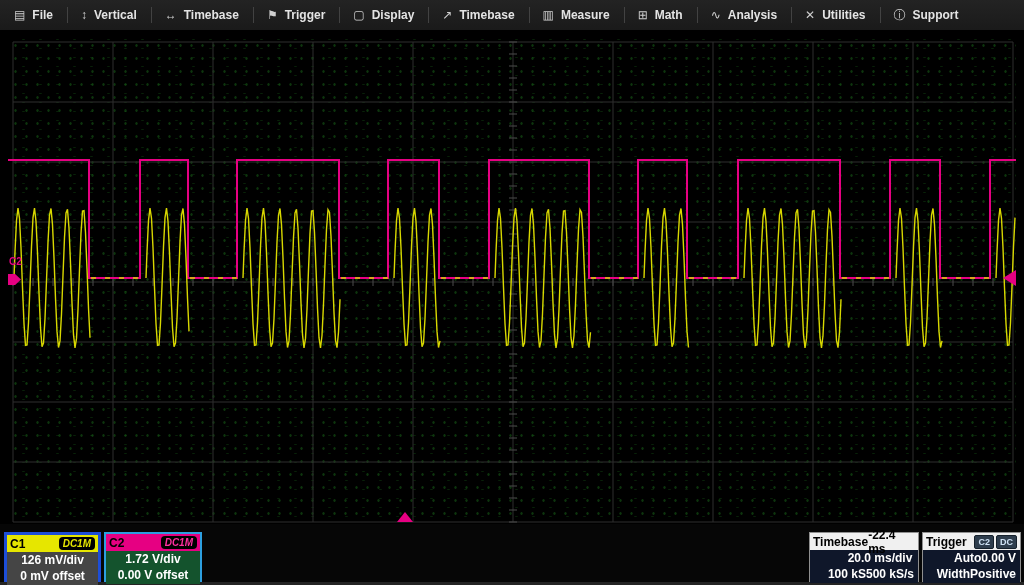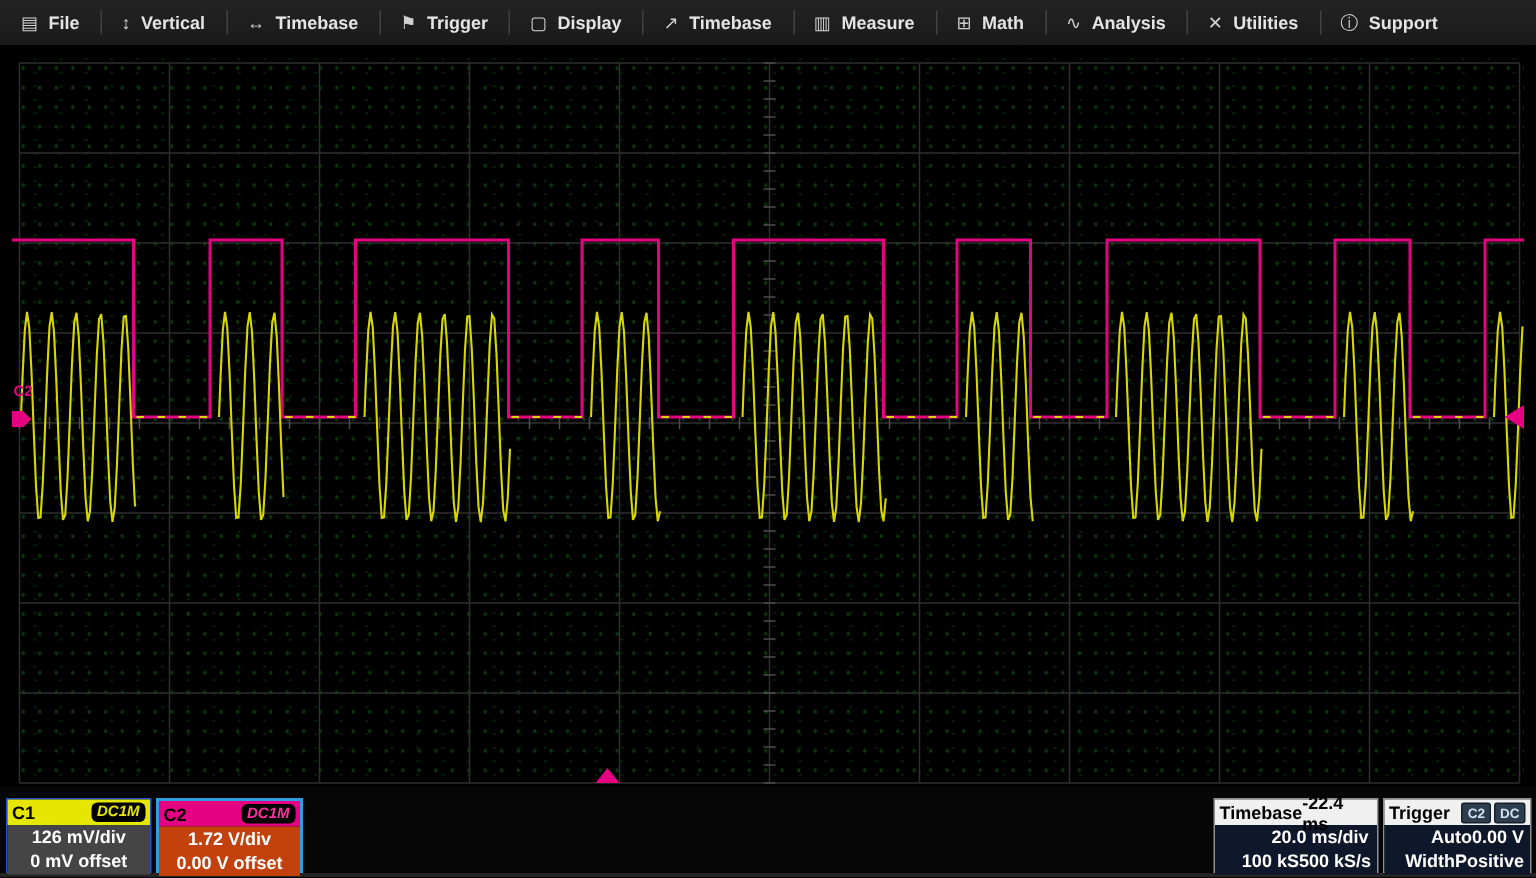--- a/index.html
+++ b/index.html
@@ -80,7 +80,7 @@
     background:#000; border-radius:4px; font-size:10px; font-weight:bold;
     padding:0 4px; line-height:13px;font-style:italic;
   }
-  #c1-box { left:4px; width:97px; border:1px solid #1d4ed8; }
+  #c1-box { left:4px; width:97px; border:3px solid #1d4ed8; }
   #c1-box .desc-head { background:#e6e600; }
   #c1-box .coupling-badge { color:#e6e600; }
   #c1-box .desc-body { background:#454545; }

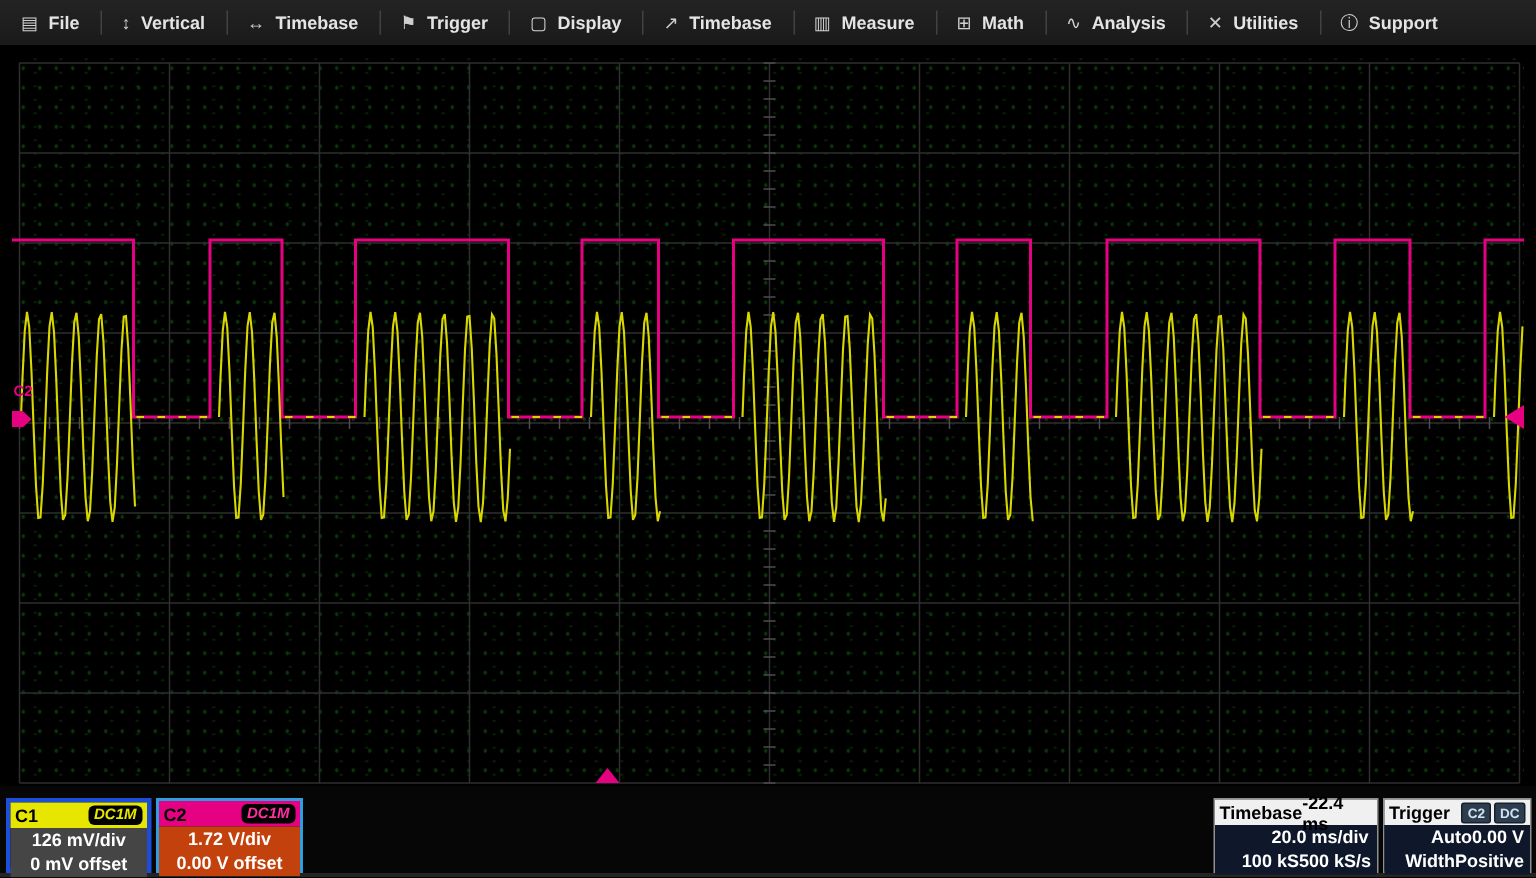--- a/index.html
+++ b/index.html
@@ -87,7 +87,7 @@
   #c2-box { left:104px; width:98px; border:2px solid #2d9fe0; }
   #c2-box .desc-head { background:#e60082; }
   #c2-box .coupling-badge { color:#ff2fa0; }
-  #c2-box .desc-body { background:#c2410c; }
+  #c2-box .desc-body { background:#14532d; }
   #tb-box { left:809px; width:110px; border:1px solid #8f8f8f; }
   #tg-box { left:922px; width:99px; border:1px solid #8f8f8f; }
   #tb-box .desc-head, #tg-box .desc-head { background:#f0f0f0; }

